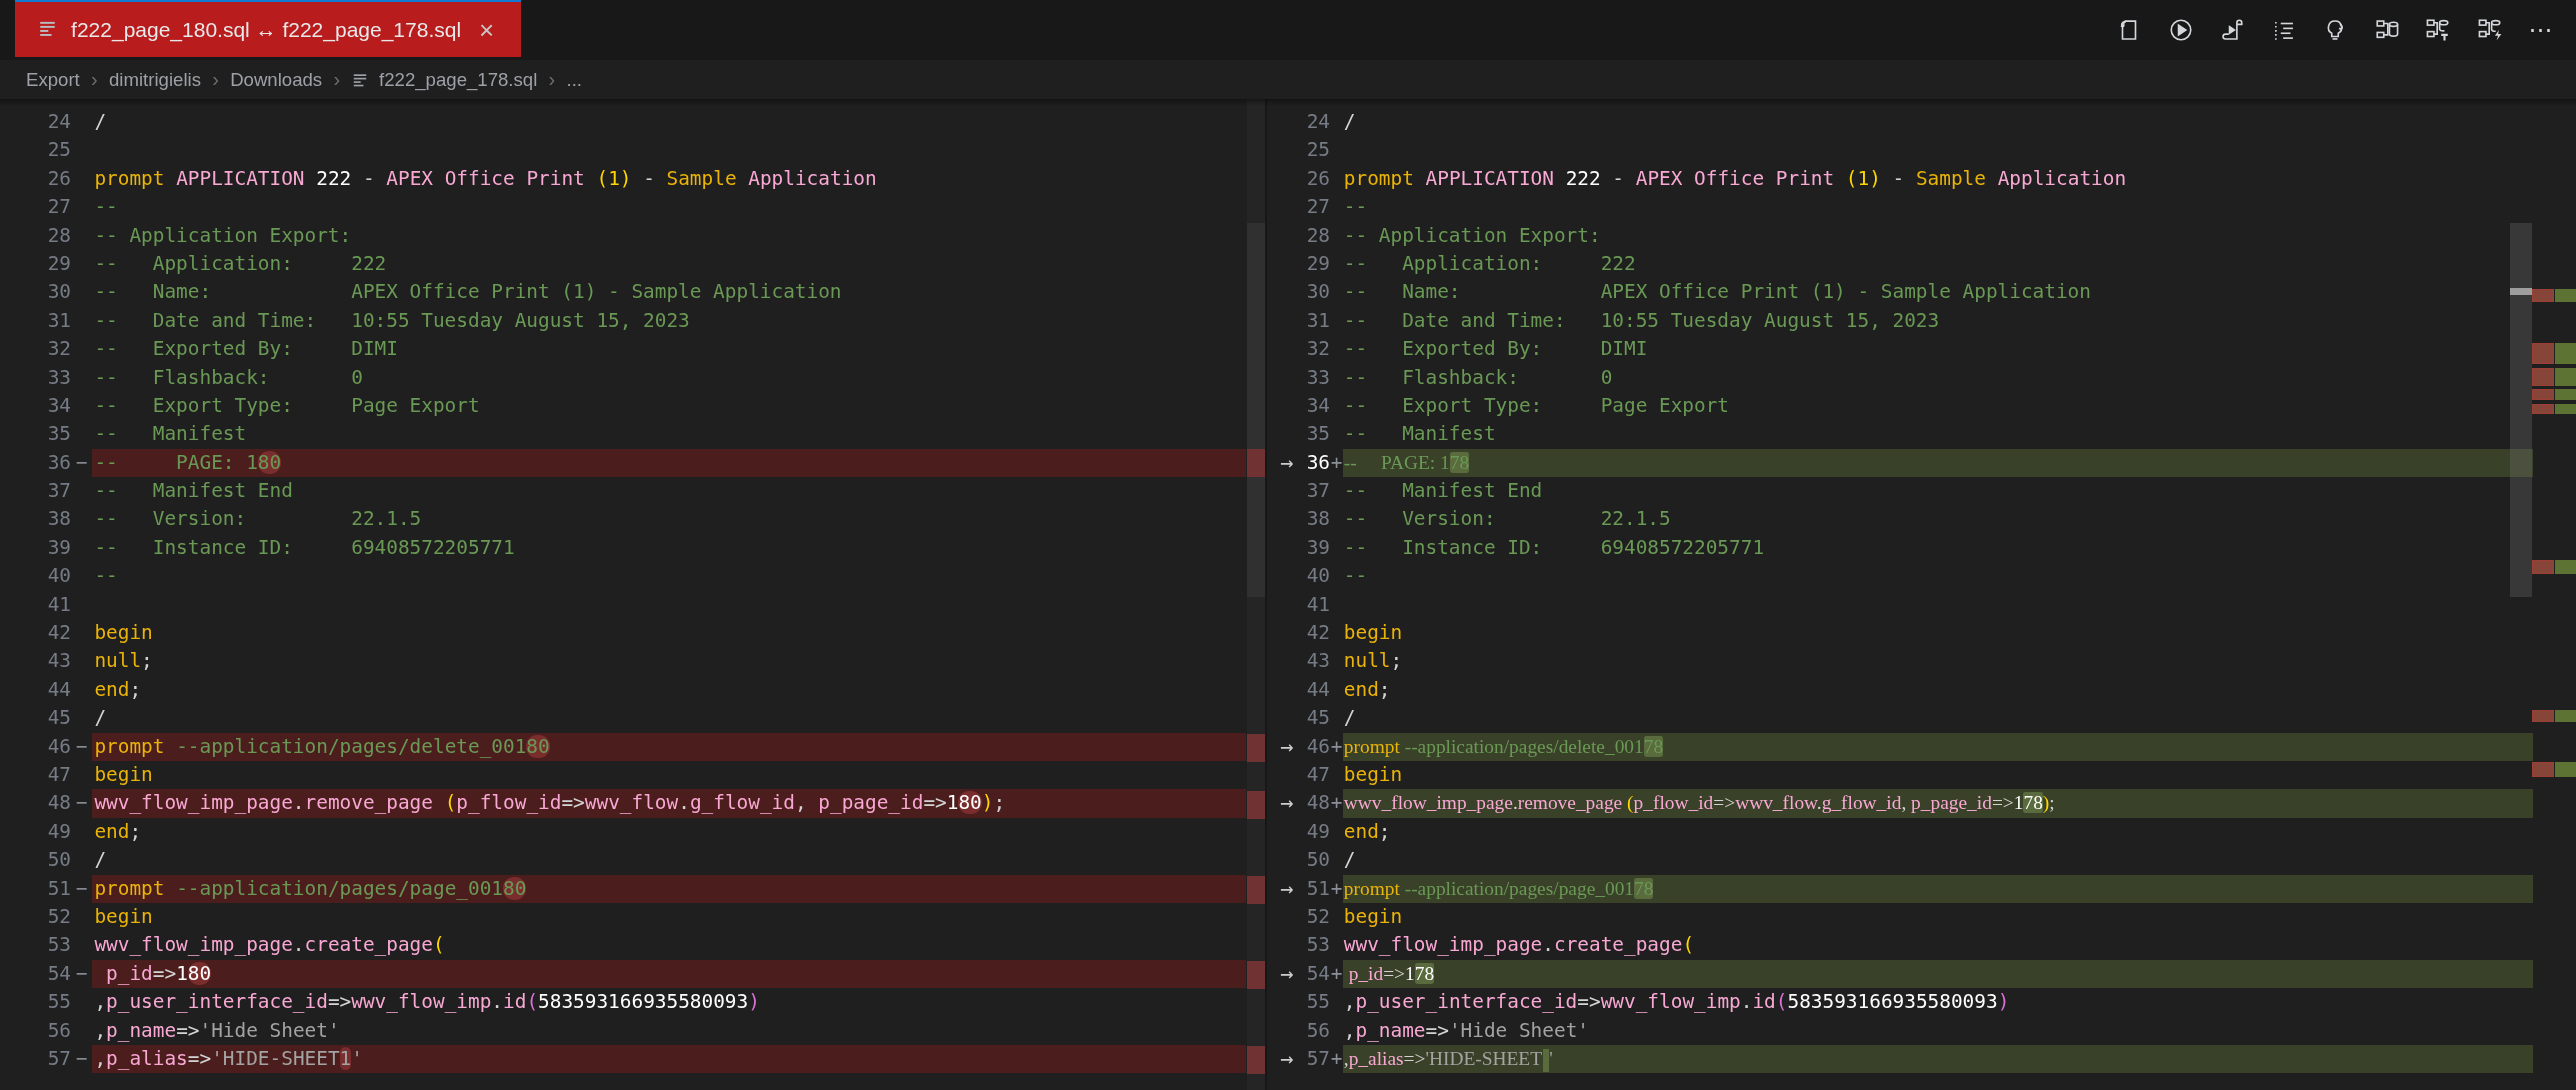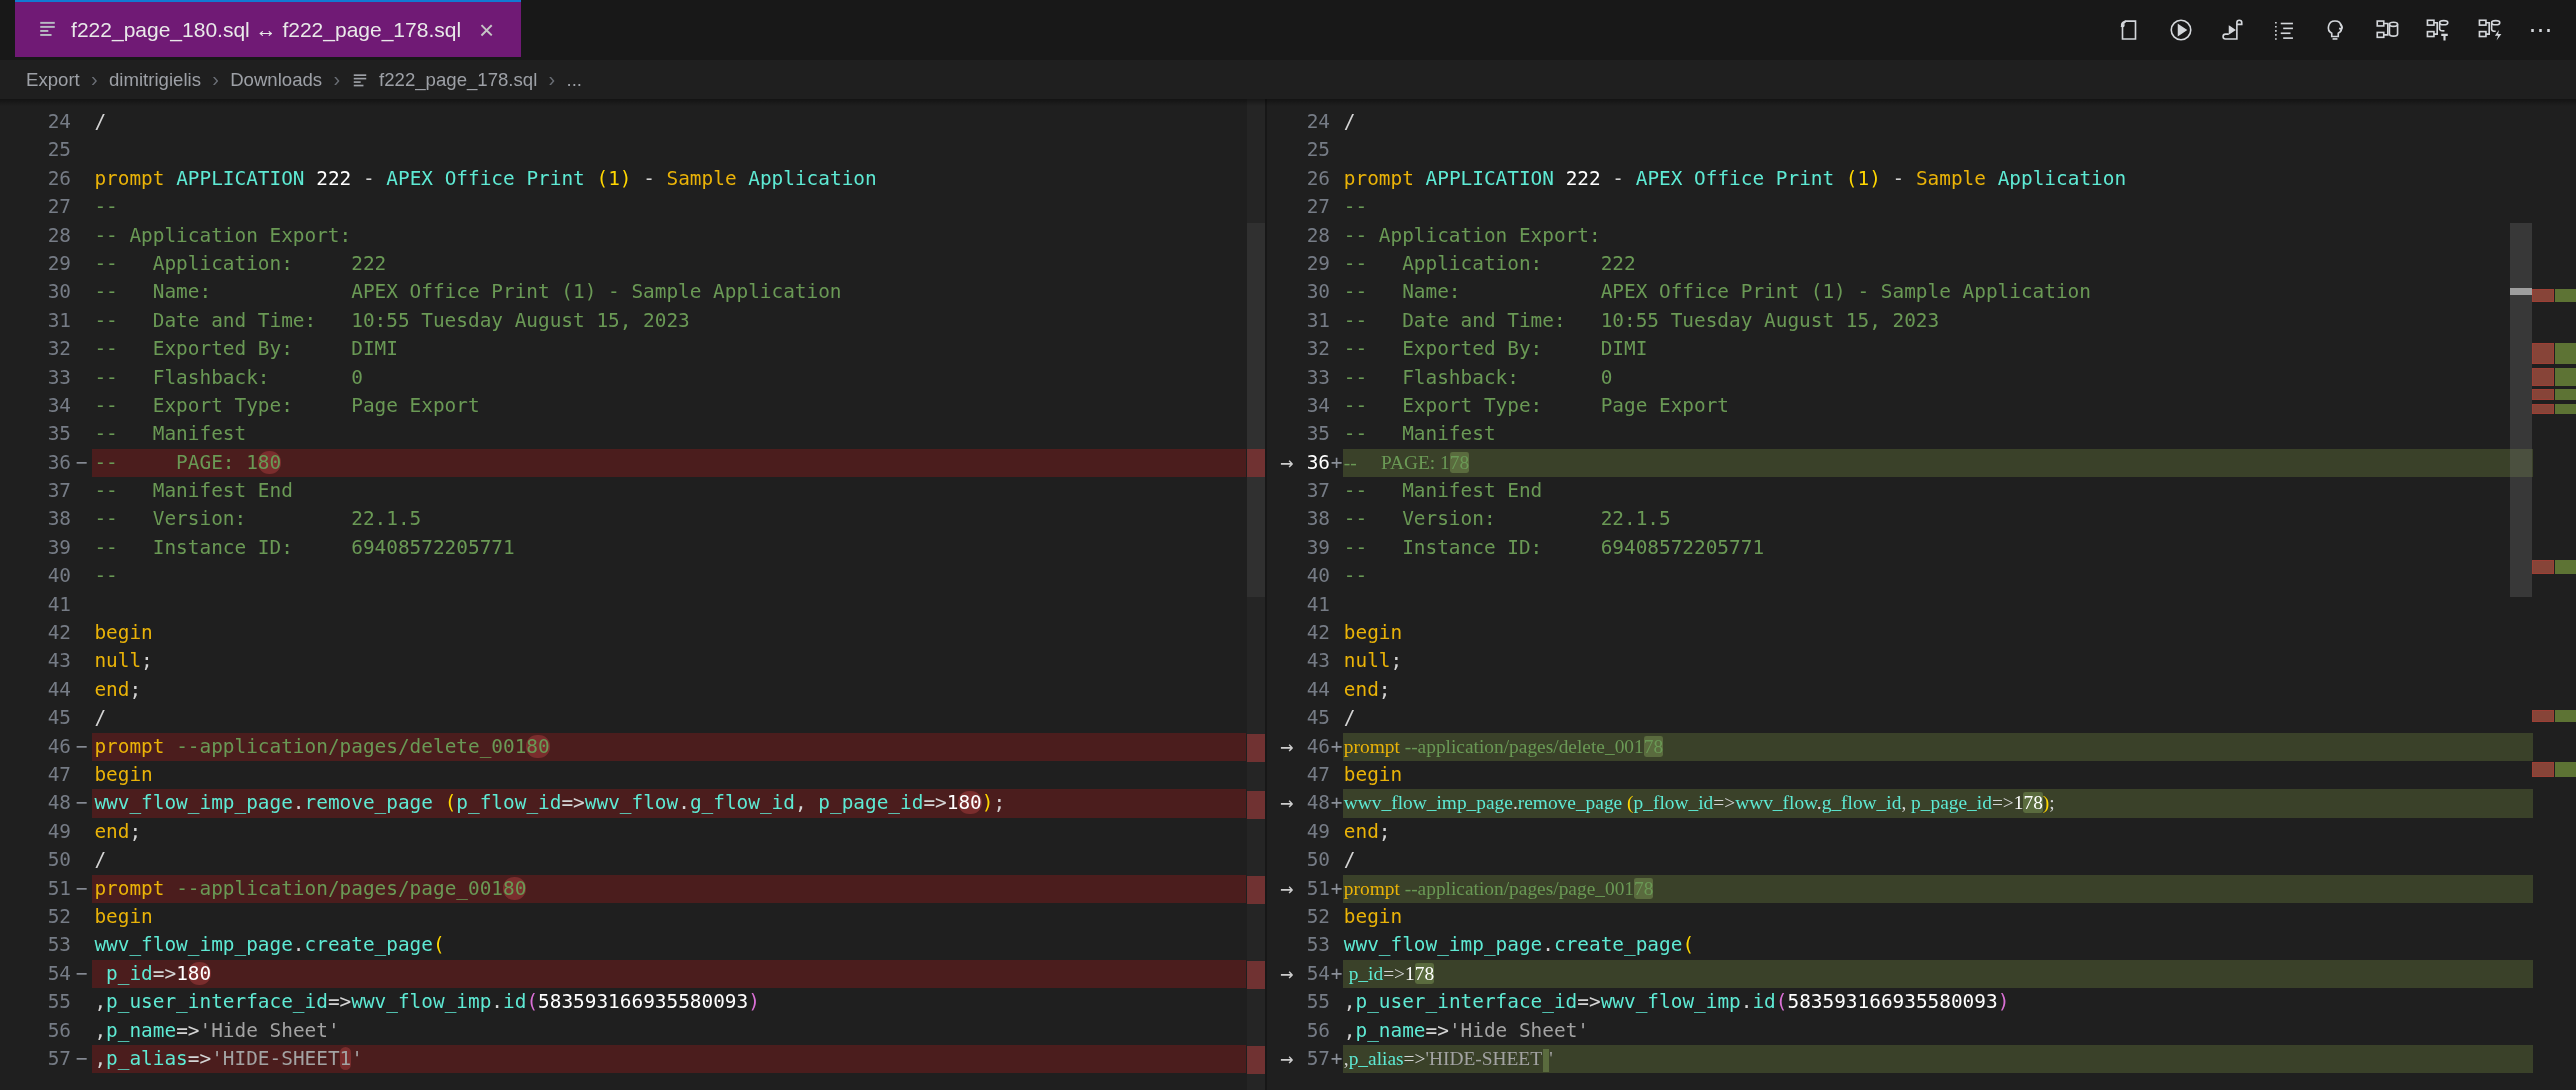--- a/index.html
+++ b/index.html
@@ -12,7 +12,7 @@
   #tabbar{position:absolute;left:0;top:0;width:2576px;height:60px;background:#181818;}
   .tab{
     position:absolute;left:14.5px;top:0;height:57px;display:flex;align-items:center;
-    gap:13px;padding:0 22.6px;background:#701a75;border-top:2.4px solid #127ad3;
+    gap:13px;padding:0 22.6px;background:#b91c1c;border-top:2.4px solid #127ad3;
     box-sizing:border-box;
   }
   .tab-title{color:#e9e9e9;font-size:21px;white-space:nowrap;}

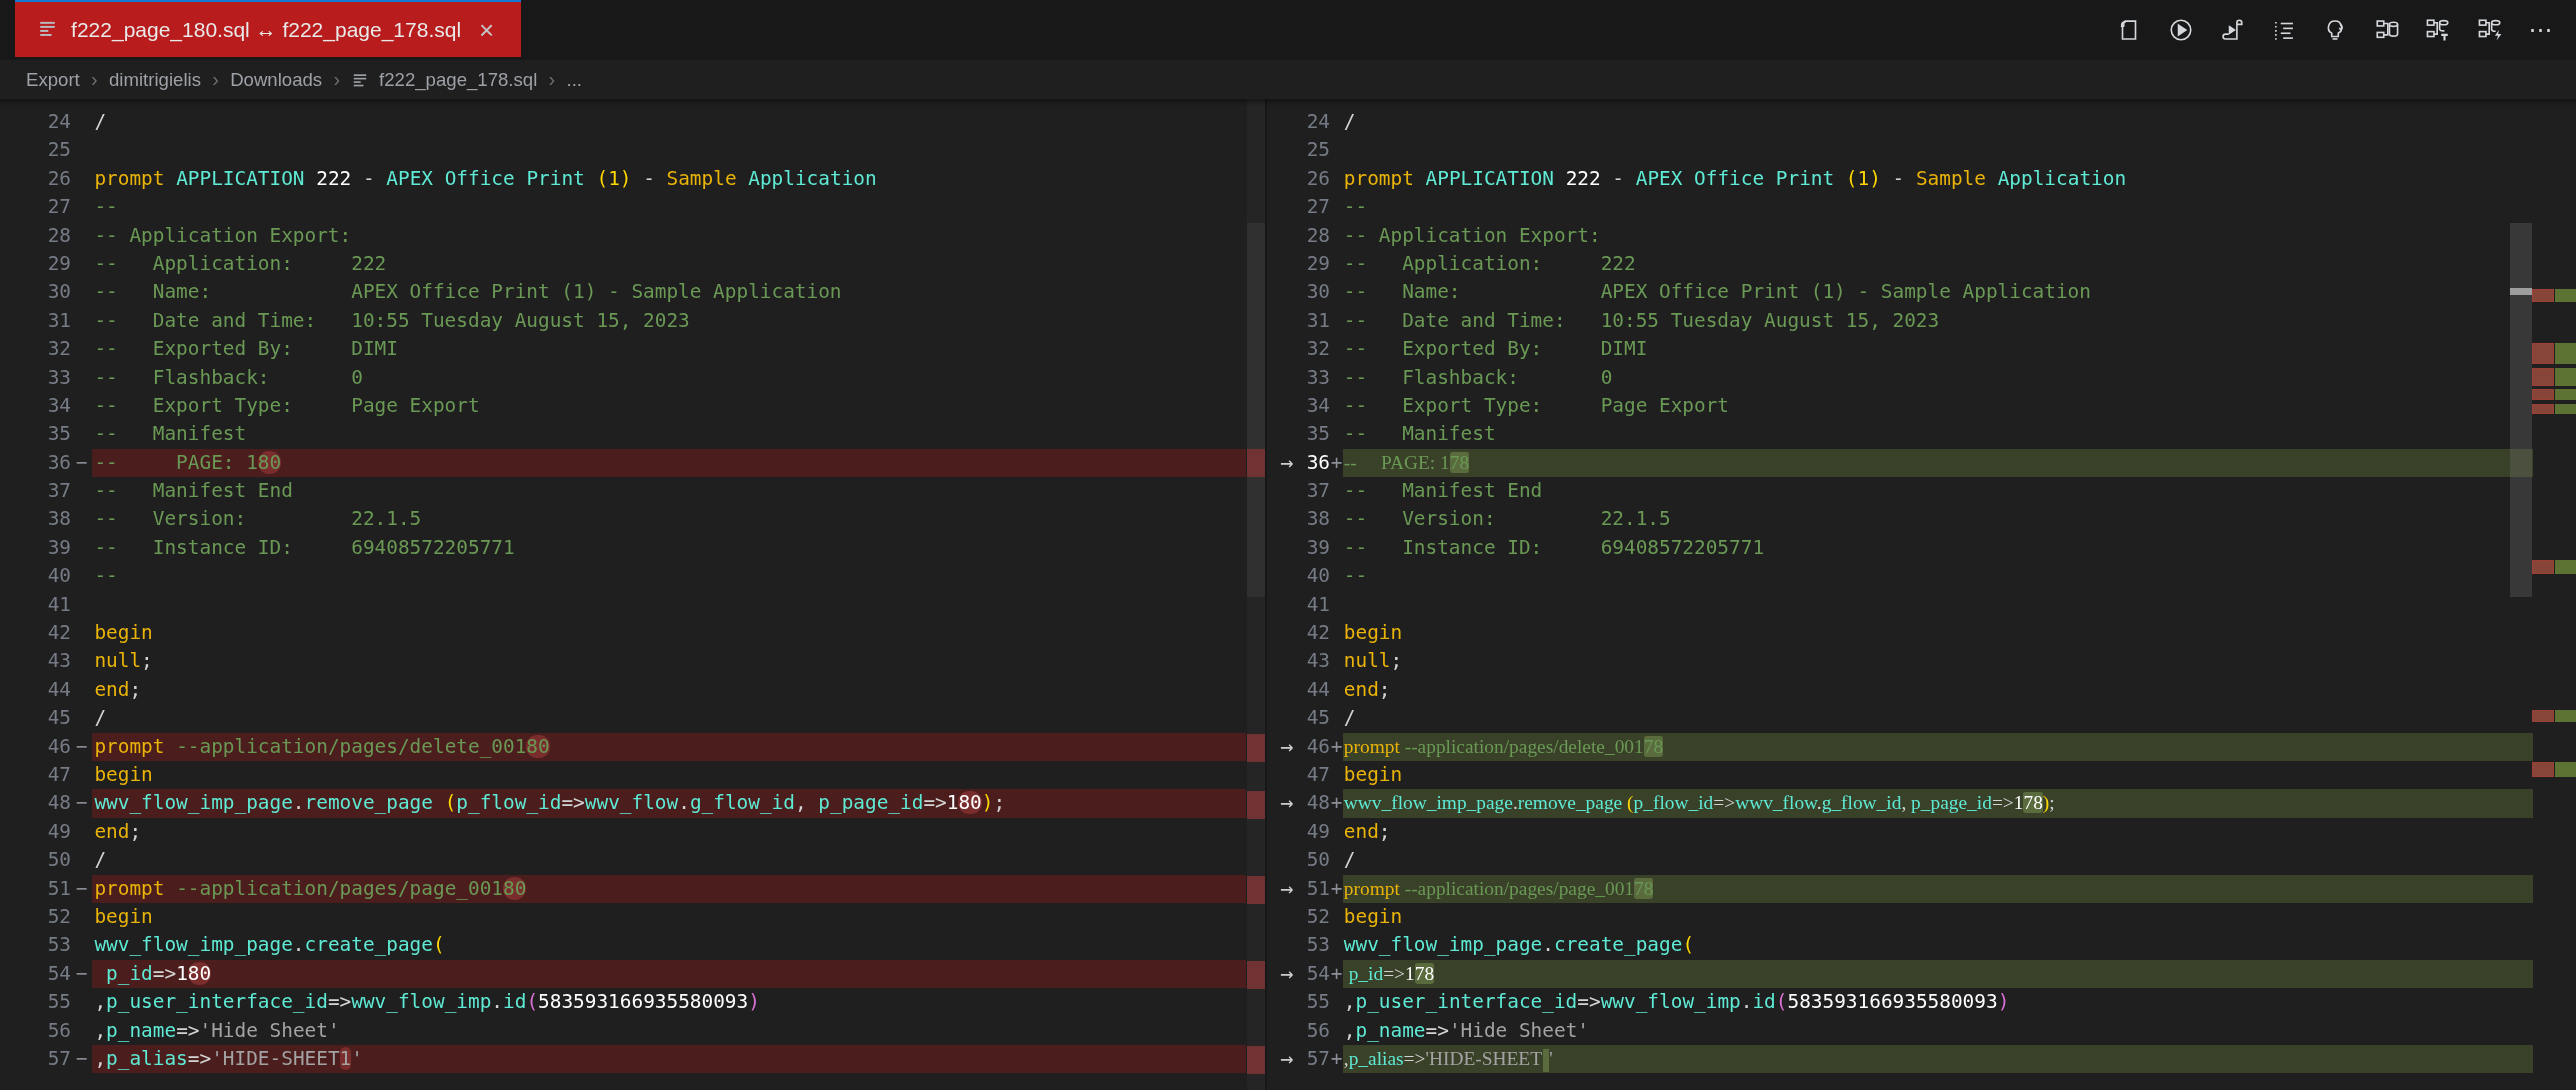--- a/index.html
+++ b/index.html
@@ -52,7 +52,7 @@
   .row.add .code{background:#3a4129;font-family:Liberation Serif, serif;}
   .ln.cur{color:#ffffff;}
   
-  .tk-kw{color:#eab308}.tk-id{color:#5eead4}.tk-num{color:#ffffff}.tk-str{color:#a3a3a3}
+  .tk-kw{color:#eab308}.tk-id{color:#f9a8d4}.tk-num{color:#ffffff}.tk-str{color:#a3a3a3}
   .tk-cm{color:#6a9955}.tk-fg{color:#d4d4d4}.tk-p1{color:#ffd700}.tk-p2{color:#da70d6}
   .hl-del{background:#7a2d2d;border-radius:11px;}
   .hl-add{background:#5a6b3e;border-radius:2.4px;}

